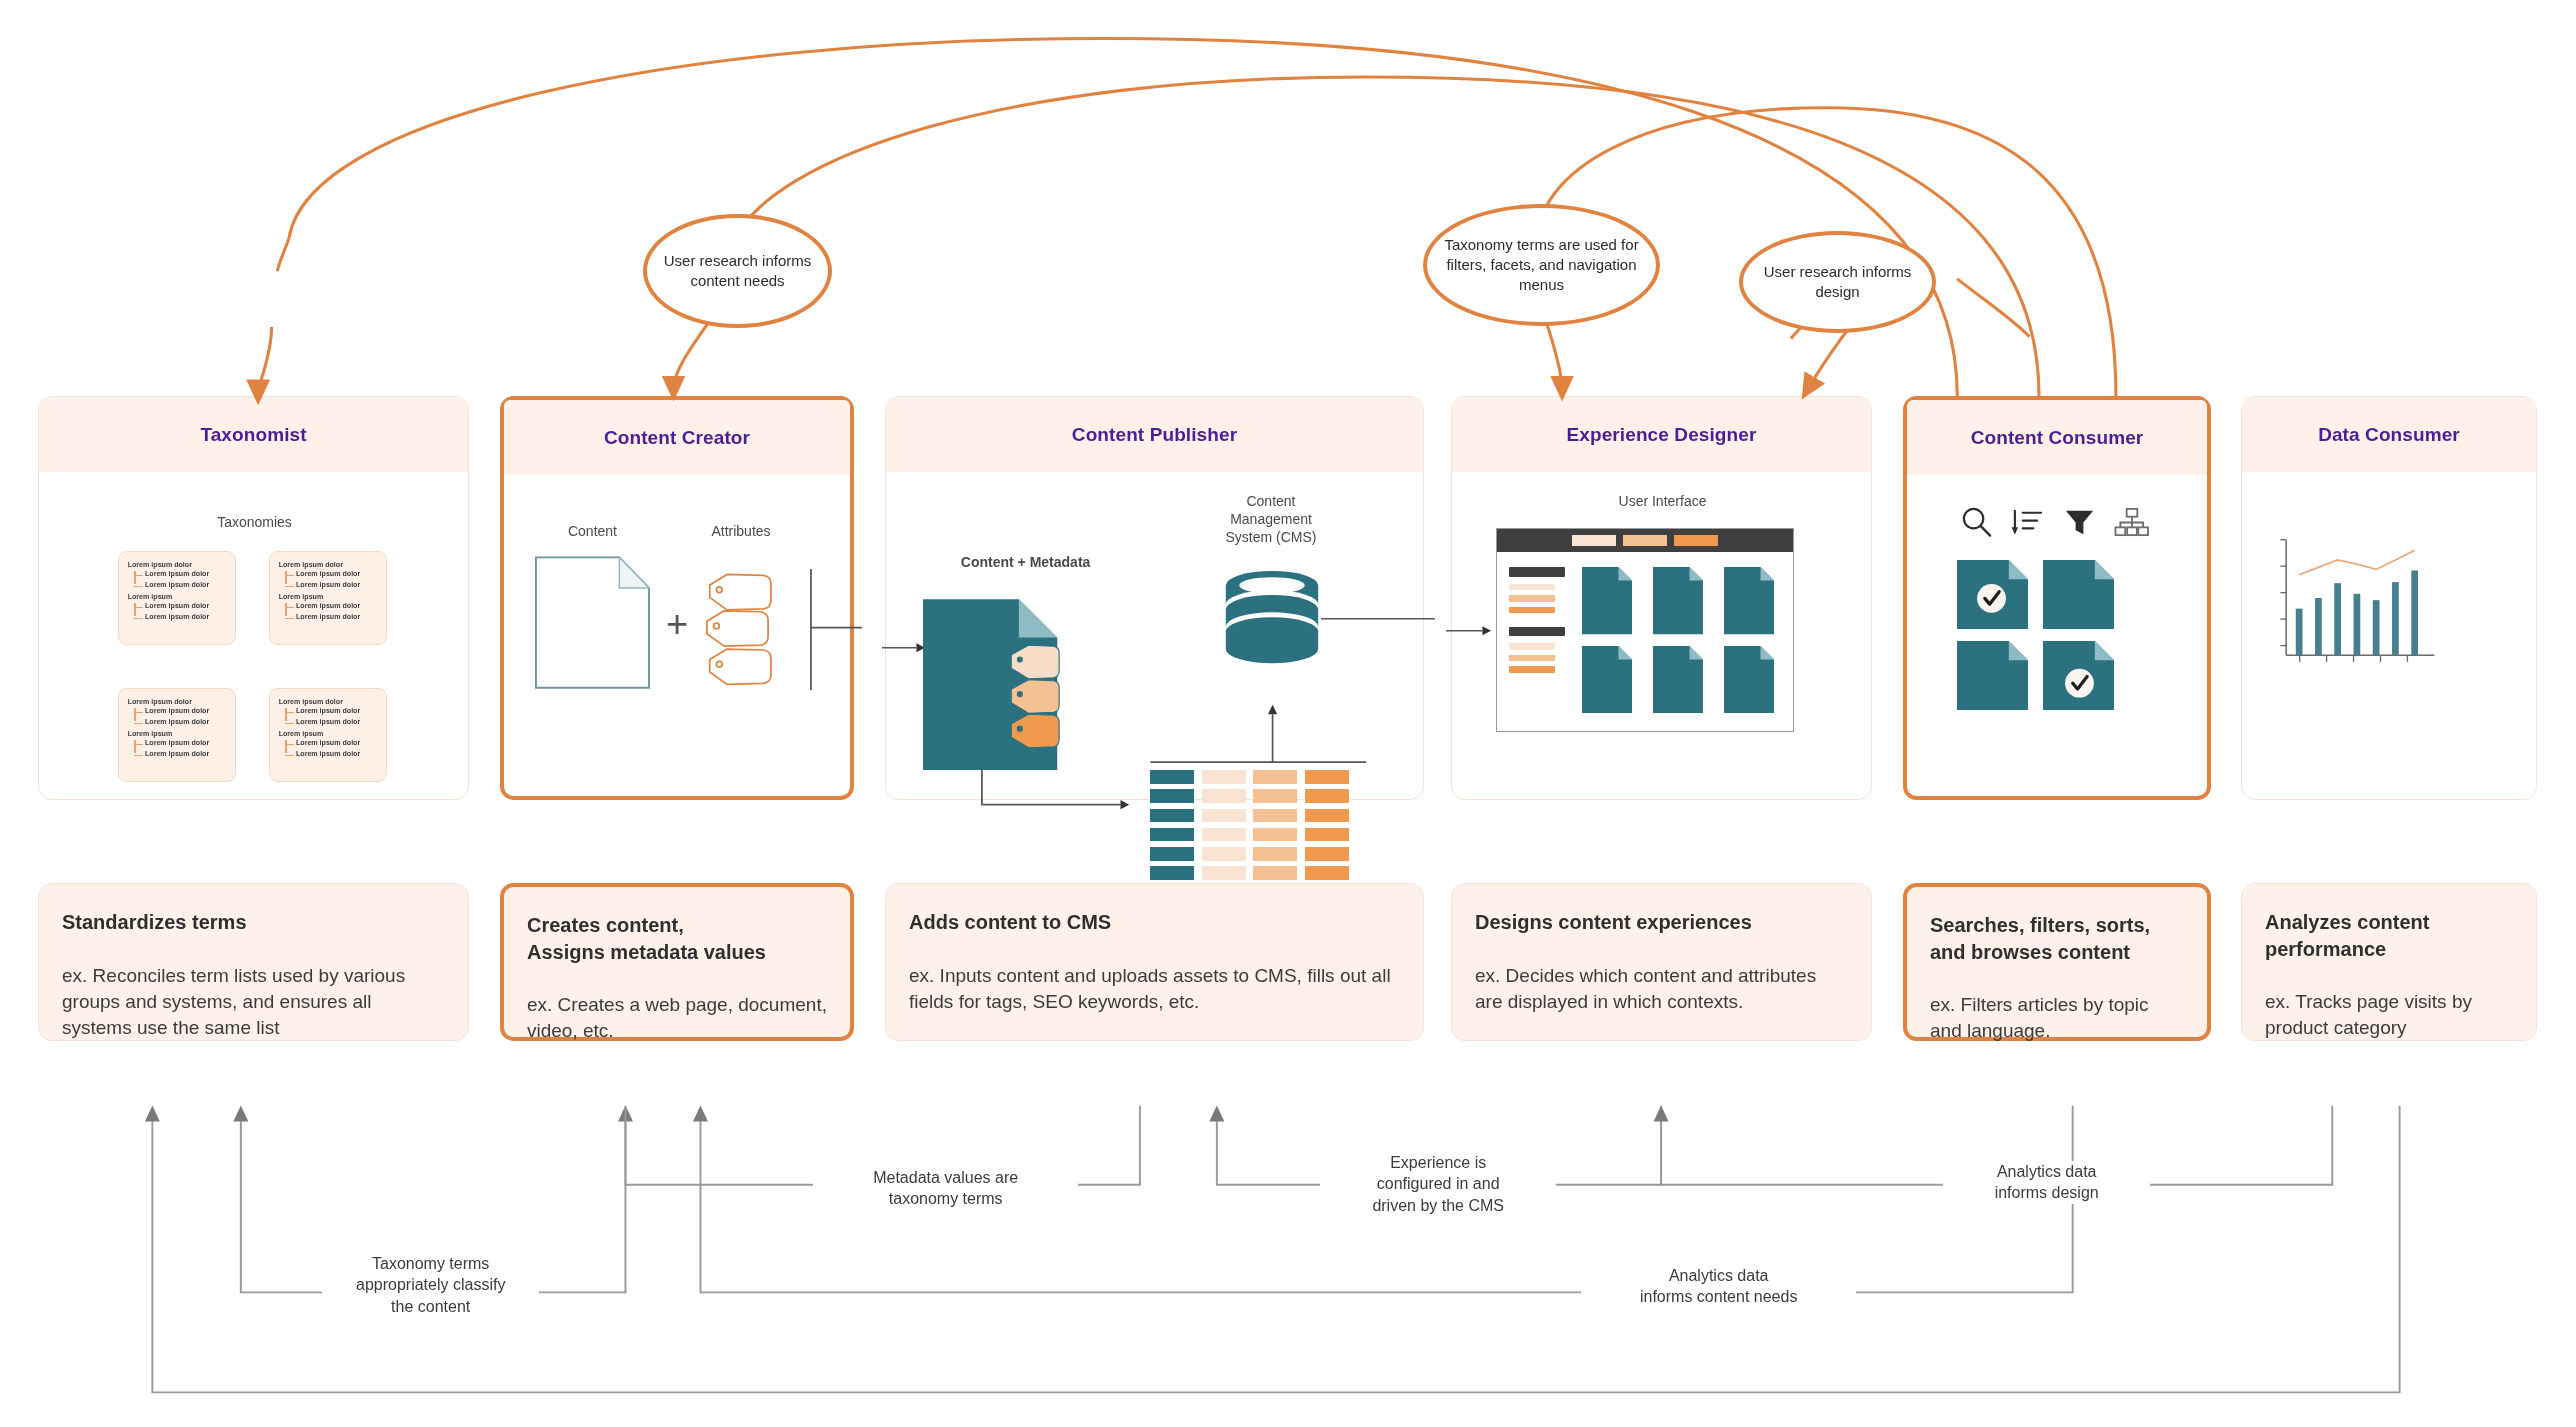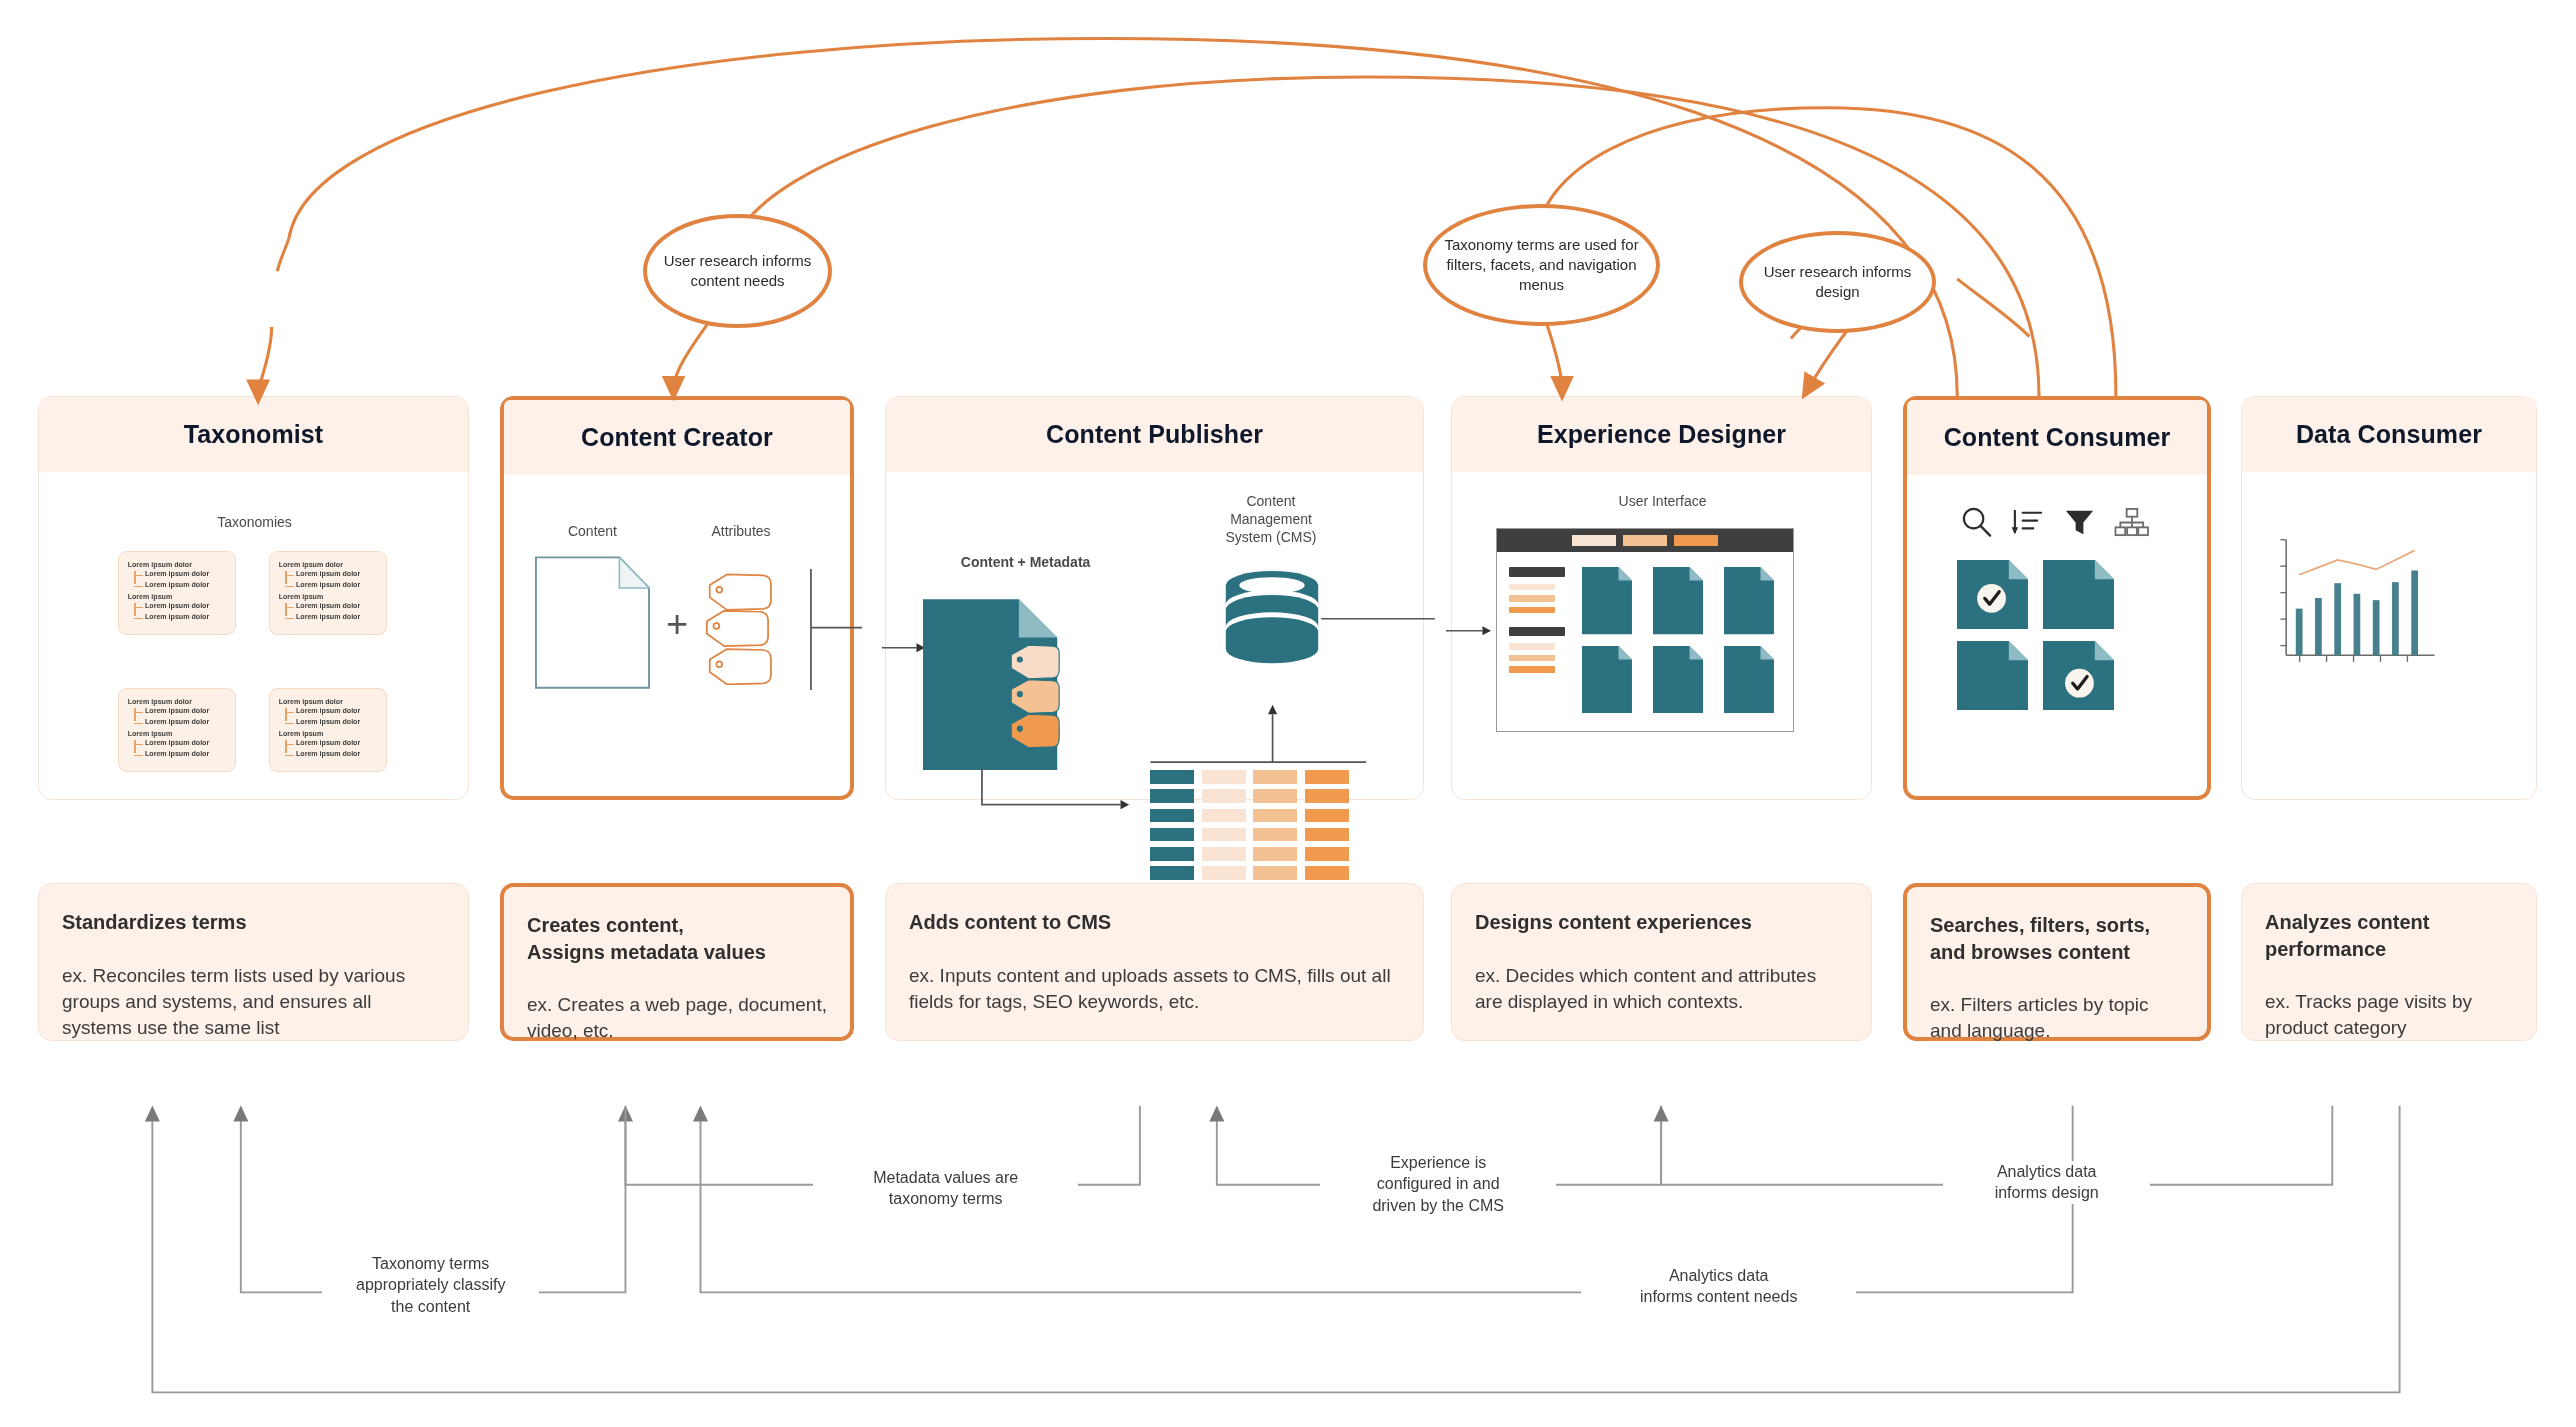--- a/index.html
+++ b/index.html
@@ -14,7 +14,7 @@
        border:1.4px solid #f6e3d6;box-sizing:border-box;z-index:3;overflow:visible;}
   .col.hl{border:4.8px solid #e08240;}
   .col-head{height:75px;background:#fdf1ea;border-radius:8.7px 8.7px 0 0;display:flex;align-items:center;justify-content:center;}
-  .col-title{font-size:25px;font-weight:bold;color:#0f172a;letter-spacing:0.1px;}
+  .col-title{font-size:19px;font-weight:bold;color:#4c1d95;letter-spacing:0.1px;}
   .col.hl .col-head{border-radius:5.8px 5.8px 0 0;}
   .col-body{position:relative;height:329px;}
 

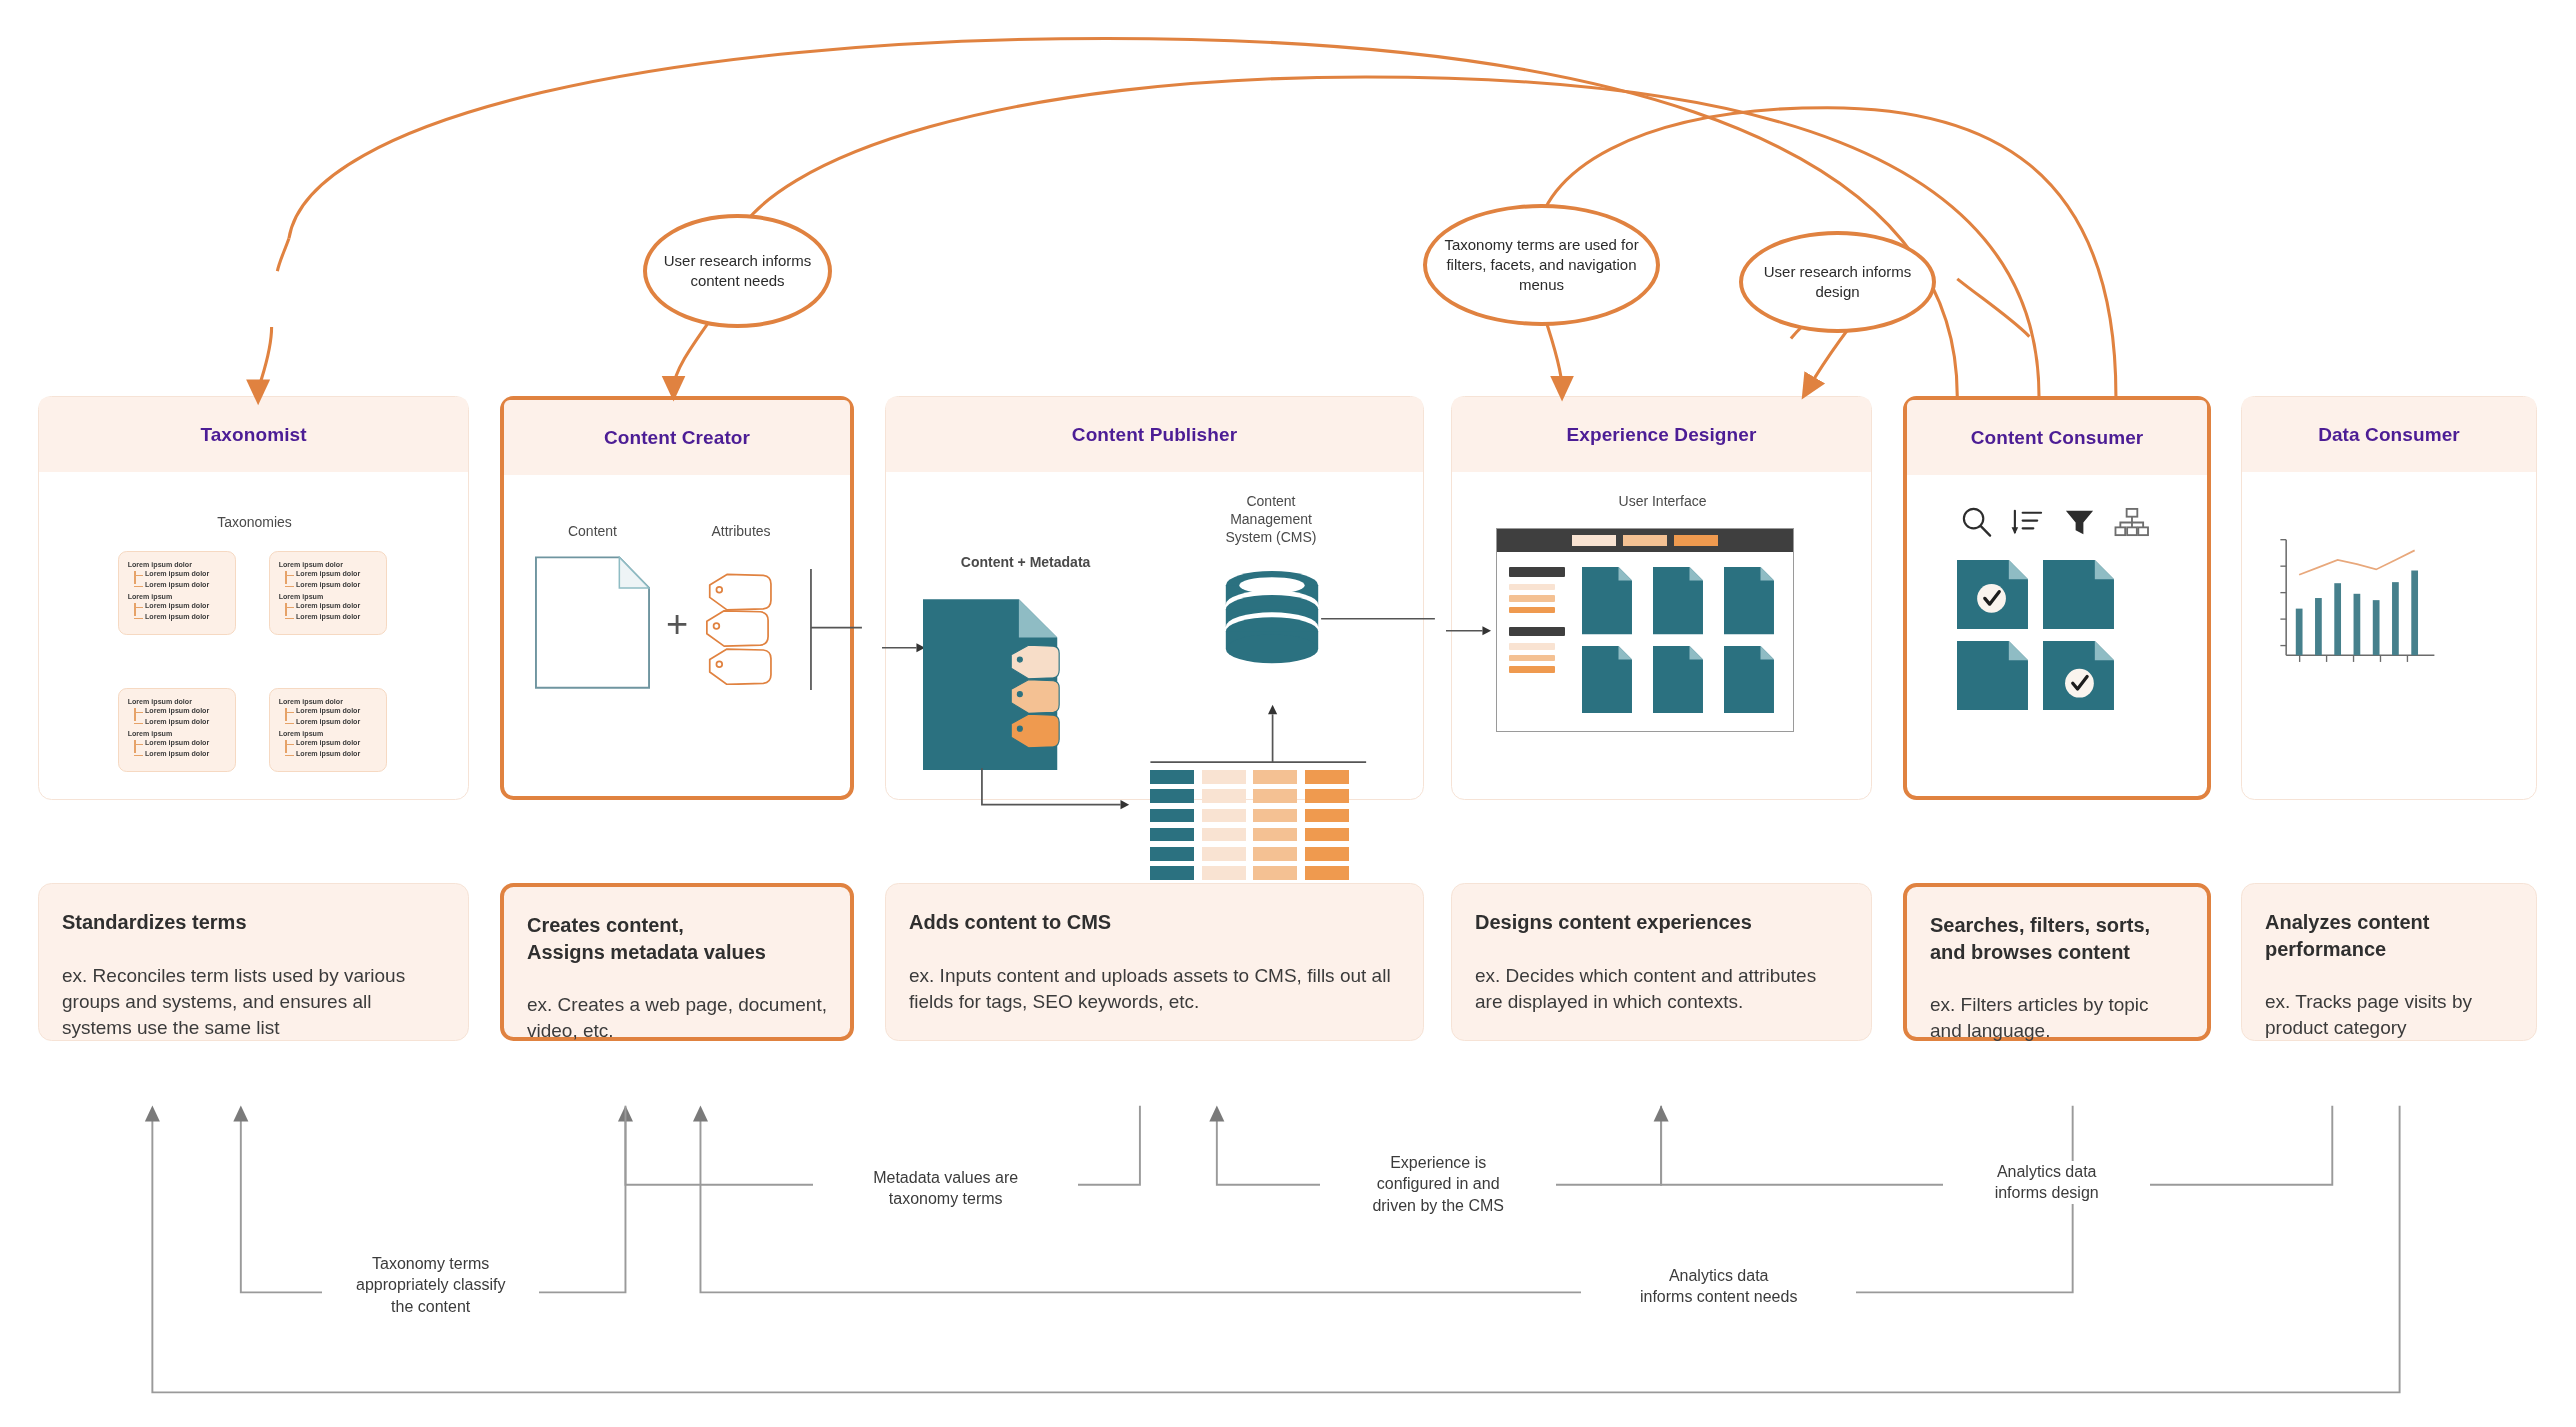--- a/index.html
+++ b/index.html
@@ -26,7 +26,7 @@
 
   
   .sub-label{position:absolute;font-size:14px;color:#4a4a4a;text-align:center;white-space:nowrap;}
-  .tax-card{position:absolute;width:118px;height:84px;background:#fdf0e7;border:1px solid #f6d9c2;border-radius:8.7px;
+  .tax-card{position:absolute;width:118px;height:94px;background:#fdf0e7;border:1px solid #f6d9c2;border-radius:8.7px;
             padding:8.7px 0 0 8.7px;box-sizing:border-box;}
   .tx-root{font-size:7.1px;font-weight:bold;color:#3b3b3b;line-height:1.15;}
   .tx-kids{position:relative;margin:0 0 1.9px 6.7px;padding-left:10.6px;}

